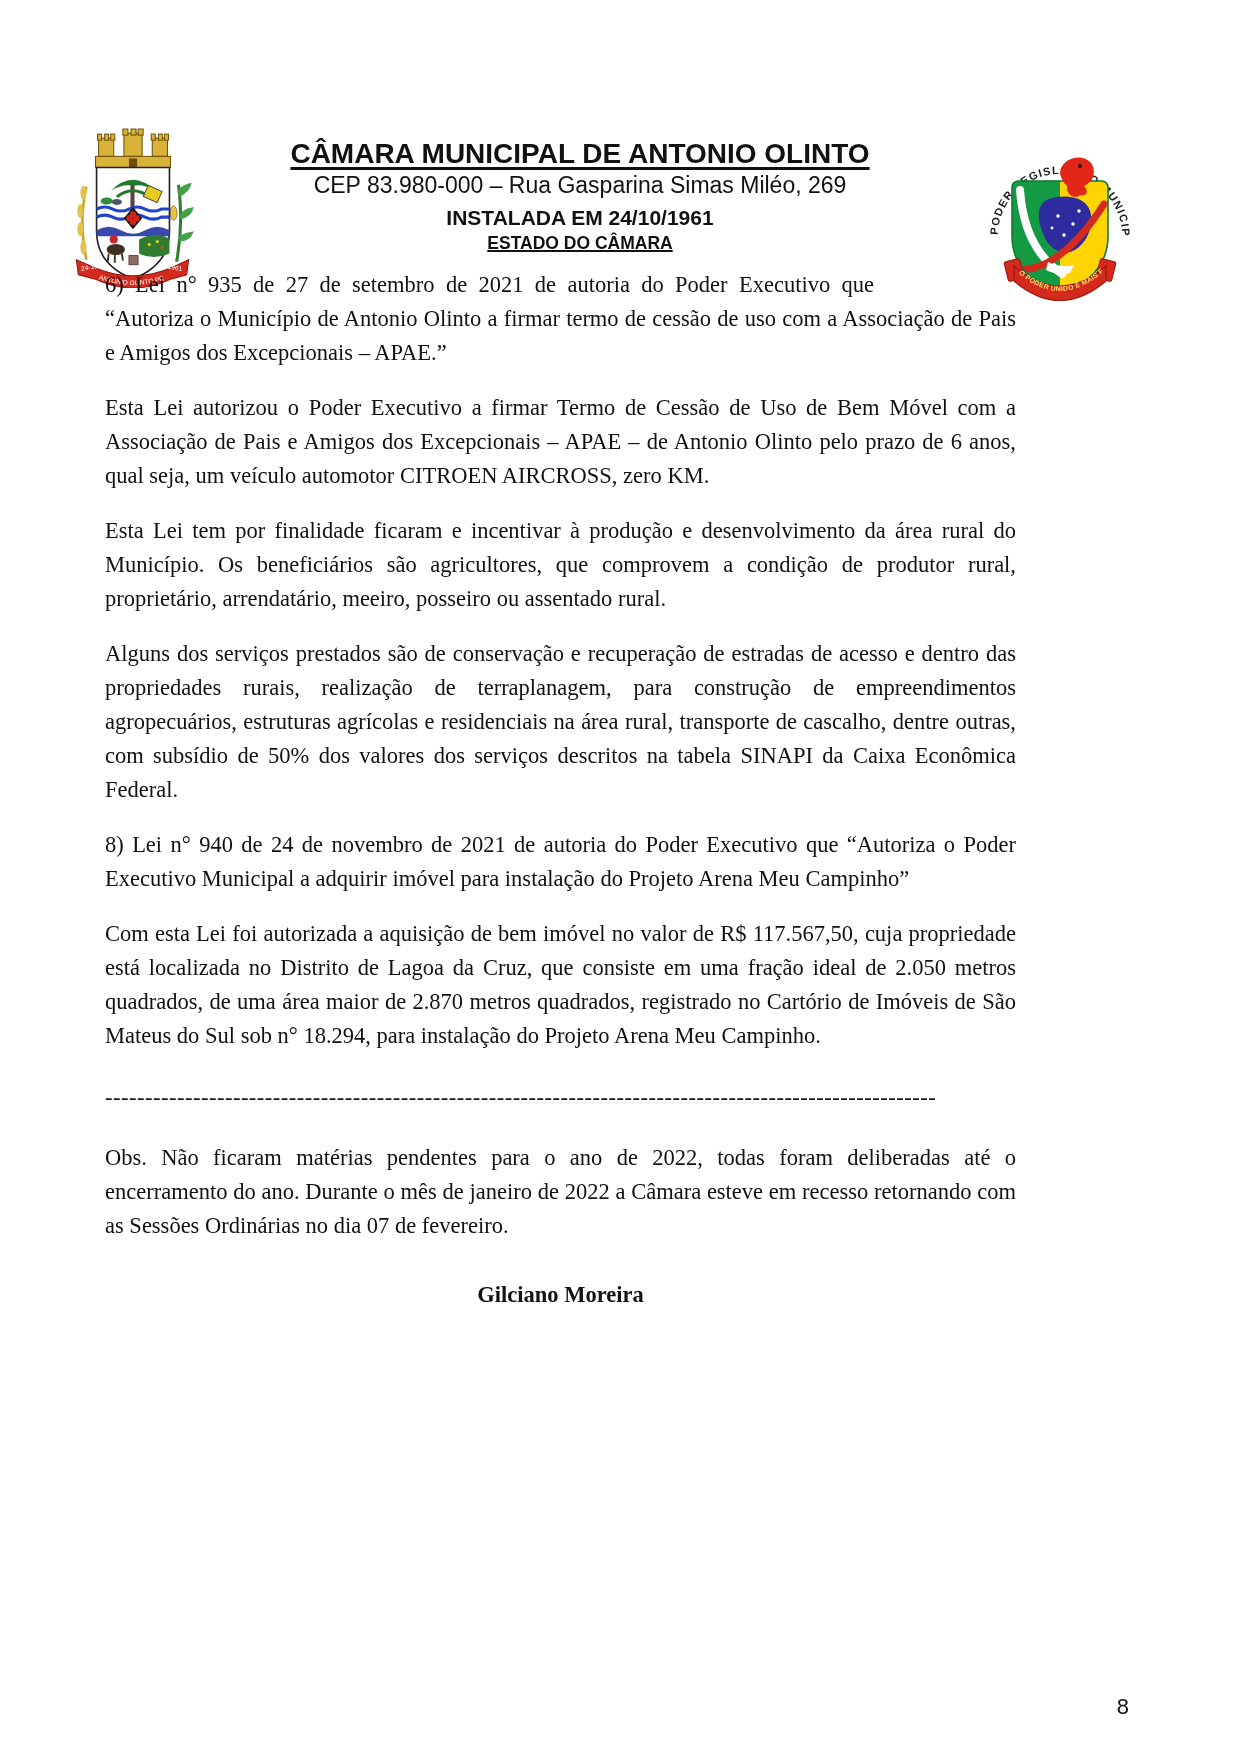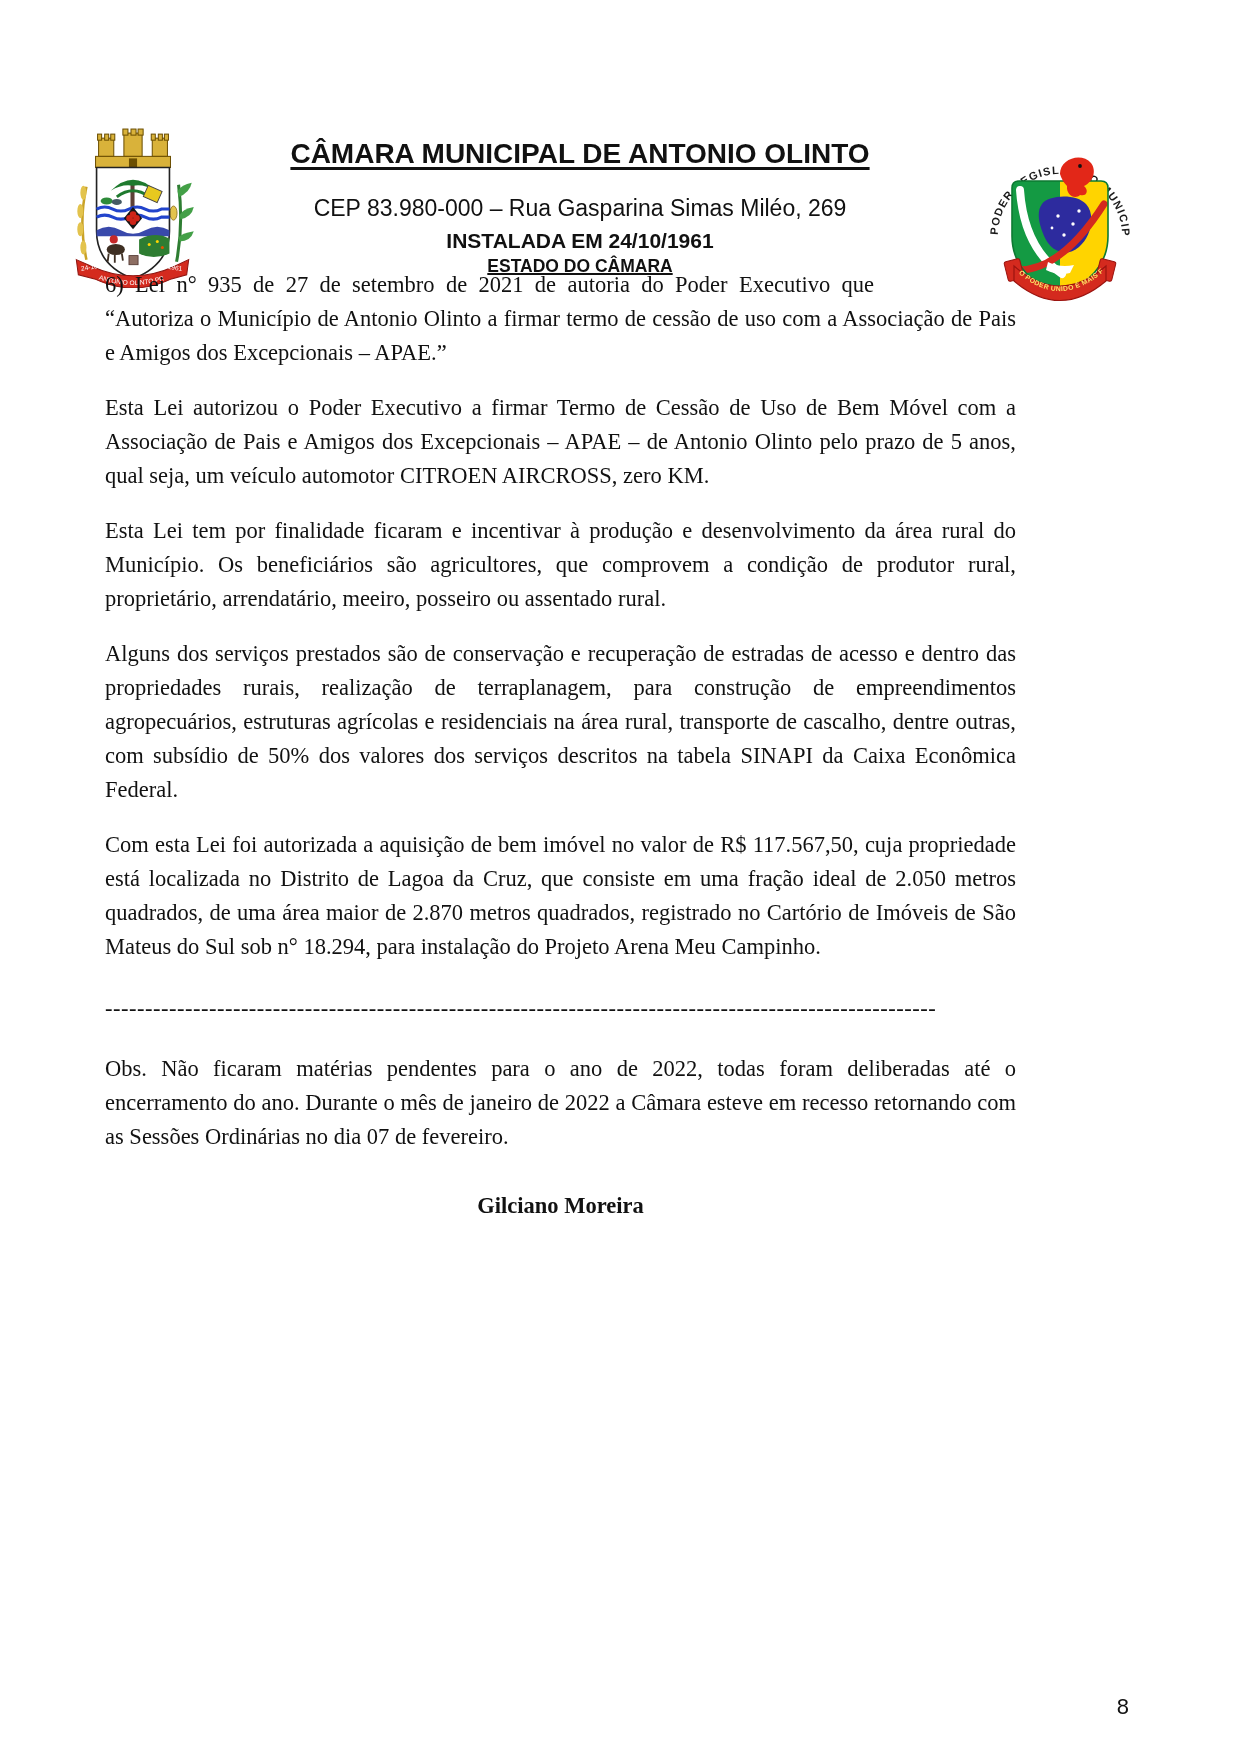--- a/index.html
+++ b/index.html
@@ -35,7 +35,7 @@
     text-decoration-thickness: 3px;
     white-space: nowrap;
   }
-  .header-address { font-size: 23px; margin-top: 25px; white-space: nowrap; }
+  .header-address { font-size: 23px; margin-top: 2px; white-space: nowrap; }
   .header-installed { font-size: 21px; font-weight: bold; margin-top: 7px; }
   .header-state {
     font-size: 17.5px; font-weight: bold; margin-top: 3px;

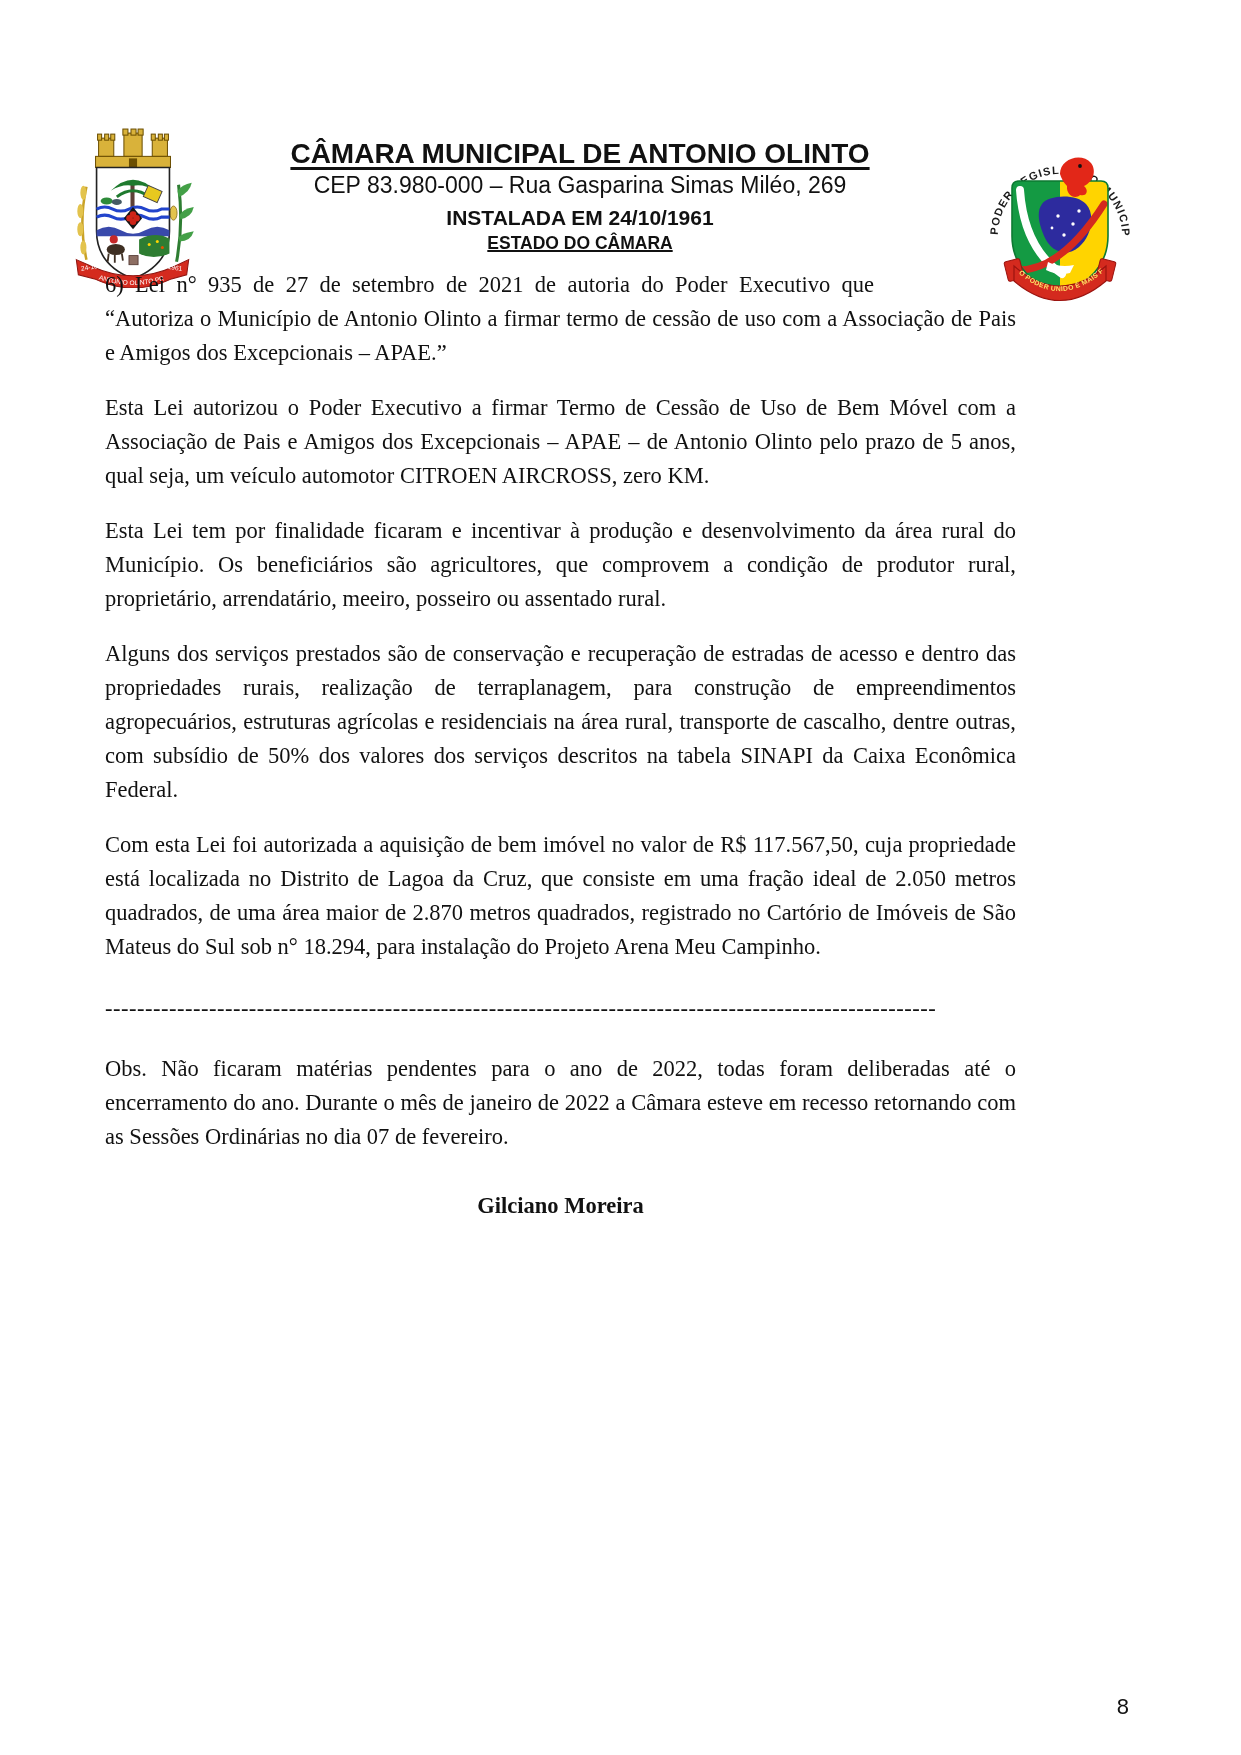--- a/index.html
+++ b/index.html
@@ -197,7 +197,7 @@
 
   <div class="doc-body">
     <p><span class="logo-spacer"></span><span>6) Lei n° 935 de 27 de setembro de 2021 de autoria do Poder Executivo que “Autoriza o Município de Antonio Olinto a firmar termo de cessão de uso com a Associação de Pais e Amigos dos Excepcionais – APAE.”</span></p>
-    <p>Esta Lei autorizou o Poder Executivo a firmar Termo de Cessão de Uso de Bem Móvel com a Associação de Pais e Amigos dos Excepcionais – APAE – de Antonio Olinto pelo prazo de 5 anos, qual seja, um veículo automotor CITROEN AIRCROSS, zero KM.</p>
+    <p>Esta Lei autorizou o Poder Executivo a firmar Termo de Cessão de Uso de Bem Móvel com a Associação de Pais e Amigos dos Excepcionais – APAE – de Antonio Olinto pelo prazo de 6 anos, qual seja, um veículo automotor CITROEN AIRCROSS, zero KM.</p>
     <p>Esta Lei tem por finalidade ficaram e incentivar à produção e desenvolvimento da área rural do Município. Os beneficiários são agricultores, que comprovem a condição de produtor rural, proprietário, arrendatário, meeiro, posseiro ou assentado rural.</p>
     <p>Alguns dos serviços prestados são de conservação e recuperação de estradas de acesso e dentro das propriedades rurais, realização de terraplanagem, para construção de empreendimentos agropecuários, estruturas agrícolas e residenciais na área rural, transporte de cascalho, dentre outras, com subsídio de 50% dos valores dos serviços descritos na tabela SINAPI da Caixa Econômica Federal.</p>
     <p>Com esta Lei foi autorizada a aquisição de bem imóvel no valor de R$ 117.567,50, cuja propriedade está localizada no Distrito de Lagoa da Cruz, que consiste em uma fração ideal de 2.050 metros quadrados, de uma área maior de 2.870 metros quadrados, registrado no Cartório de Imóveis de São Mateus do Sul sob n° 18.294, para instalação do Projeto Arena Meu Campinho.</p>

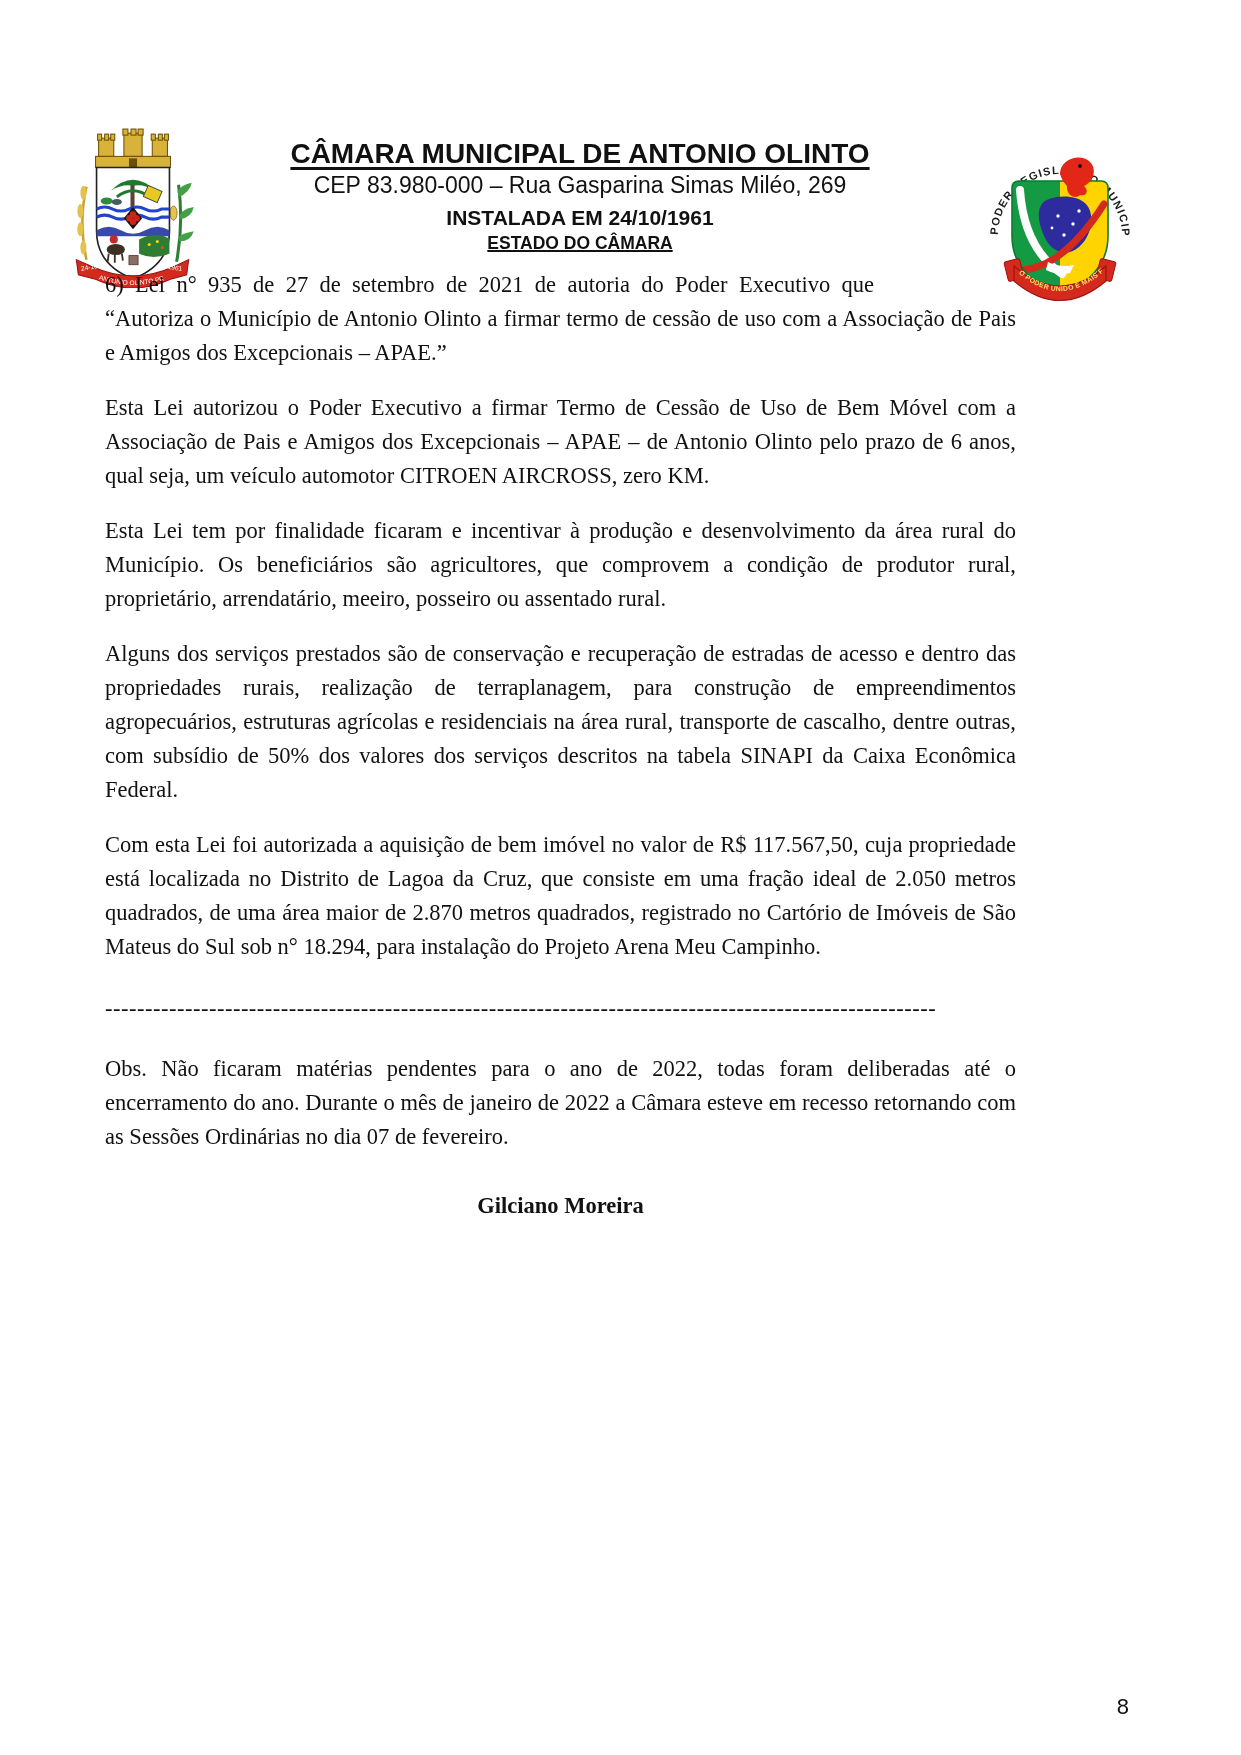--- a/index.html
+++ b/index.html
@@ -200,6 +200,7 @@
     <p>Esta Lei autorizou o Poder Executivo a firmar Termo de Cessão de Uso de Bem Móvel com a Associação de Pais e Amigos dos Excepcionais – APAE – de Antonio Olinto pelo prazo de 6 anos, qual seja, um veículo automotor CITROEN AIRCROSS, zero KM.</p>
     <p>Esta Lei tem por finalidade ficaram e incentivar à produção e desenvolvimento da área rural do Município. Os beneficiários são agricultores, que comprovem a condição de produtor rural, proprietário, arrendatário, meeiro, posseiro ou assentado rural.</p>
     <p>Alguns dos serviços prestados são de conservação e recuperação de estradas de acesso e dentro das propriedades rurais, realização de terraplanagem, para construção de empreendimentos agropecuários, estruturas agrícolas e residenciais na área rural, transporte de cascalho, dentre outras, com subsídio de 50% dos valores dos serviços descritos na tabela SINAPI da Caixa Econômica Federal.</p>
+    <p>8) Lei n° 940 de 24 de novembro de 2021 de autoria do Poder Executivo que “Autoriza o Poder Executivo Municipal a adquirir imóvel para instalação do Projeto Arena Meu Campinho”</p>
     <p>Com esta Lei foi autorizada a aquisição de bem imóvel no valor de R$ 117.567,50, cuja propriedade está localizada no Distrito de Lagoa da Cruz, que consiste em uma fração ideal de 2.050 metros quadrados, de uma área maior de 2.870 metros quadrados, registrado no Cartório de Imóveis de São Mateus do Sul sob n° 18.294, para instalação do Projeto Arena Meu Campinho.</p>
     <p class="divider">--------------------------------------------------------------------------------------------------------</p>
     <p>Obs. Não ficaram matérias pendentes para o ano de 2022, todas foram deliberadas até o encerramento do ano. Durante o mês de janeiro de 2022 a Câmara esteve em recesso retornando com as Sessões Ordinárias no dia 07 de fevereiro.</p>

